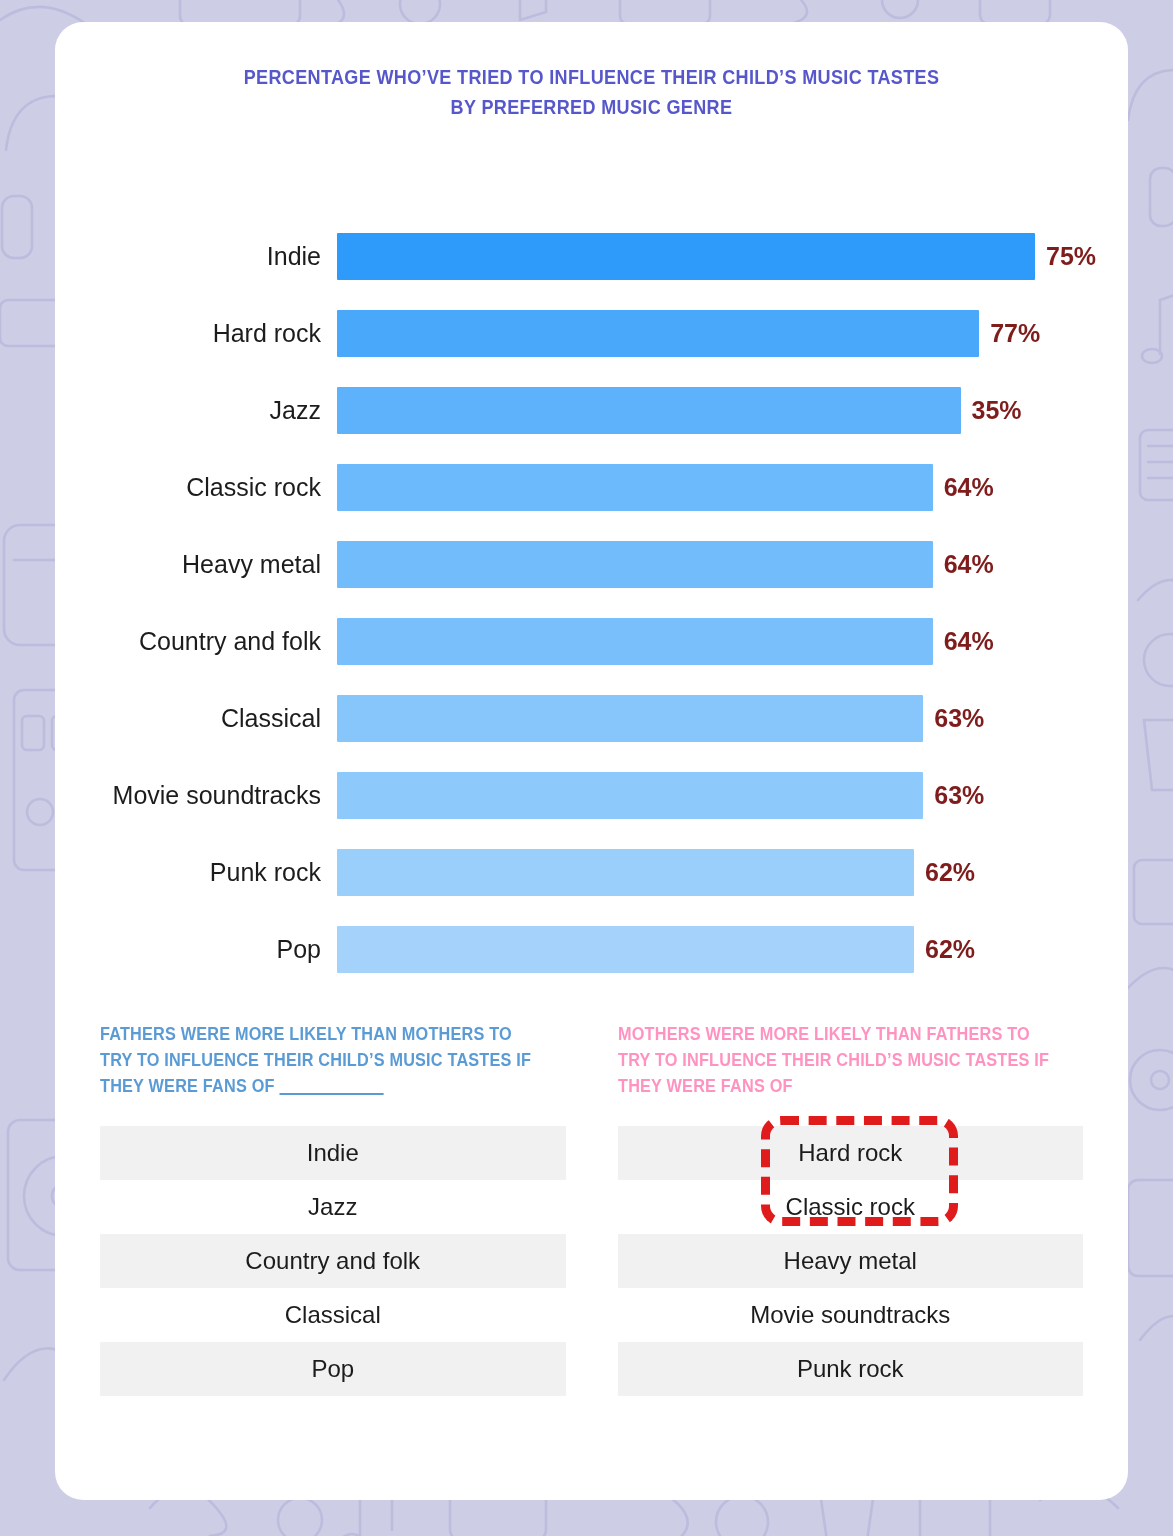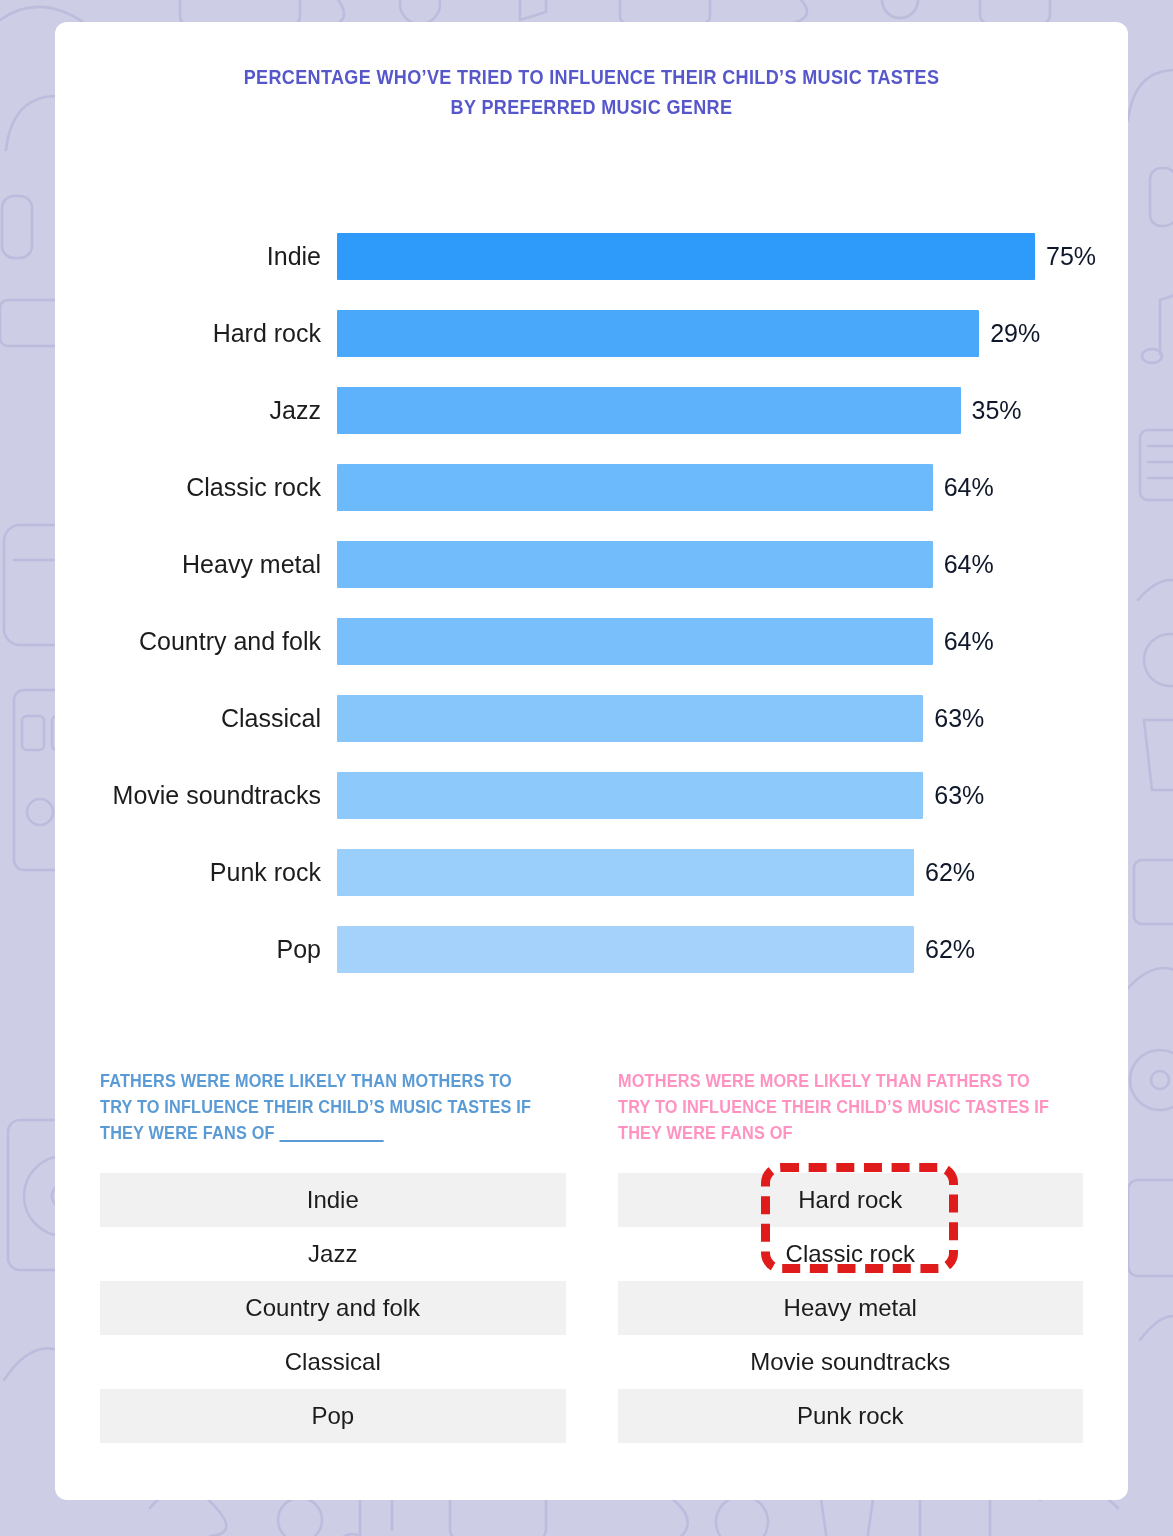--- a/index.html
+++ b/index.html
@@ -24,7 +24,7 @@
     left:55px; top:22px;
     width:1073px; height:1478px;
     background:#ffffff;
-    border-radius:12px;
+    border-radius:28px;
     z-index:2;
     overflow:hidden;
   }

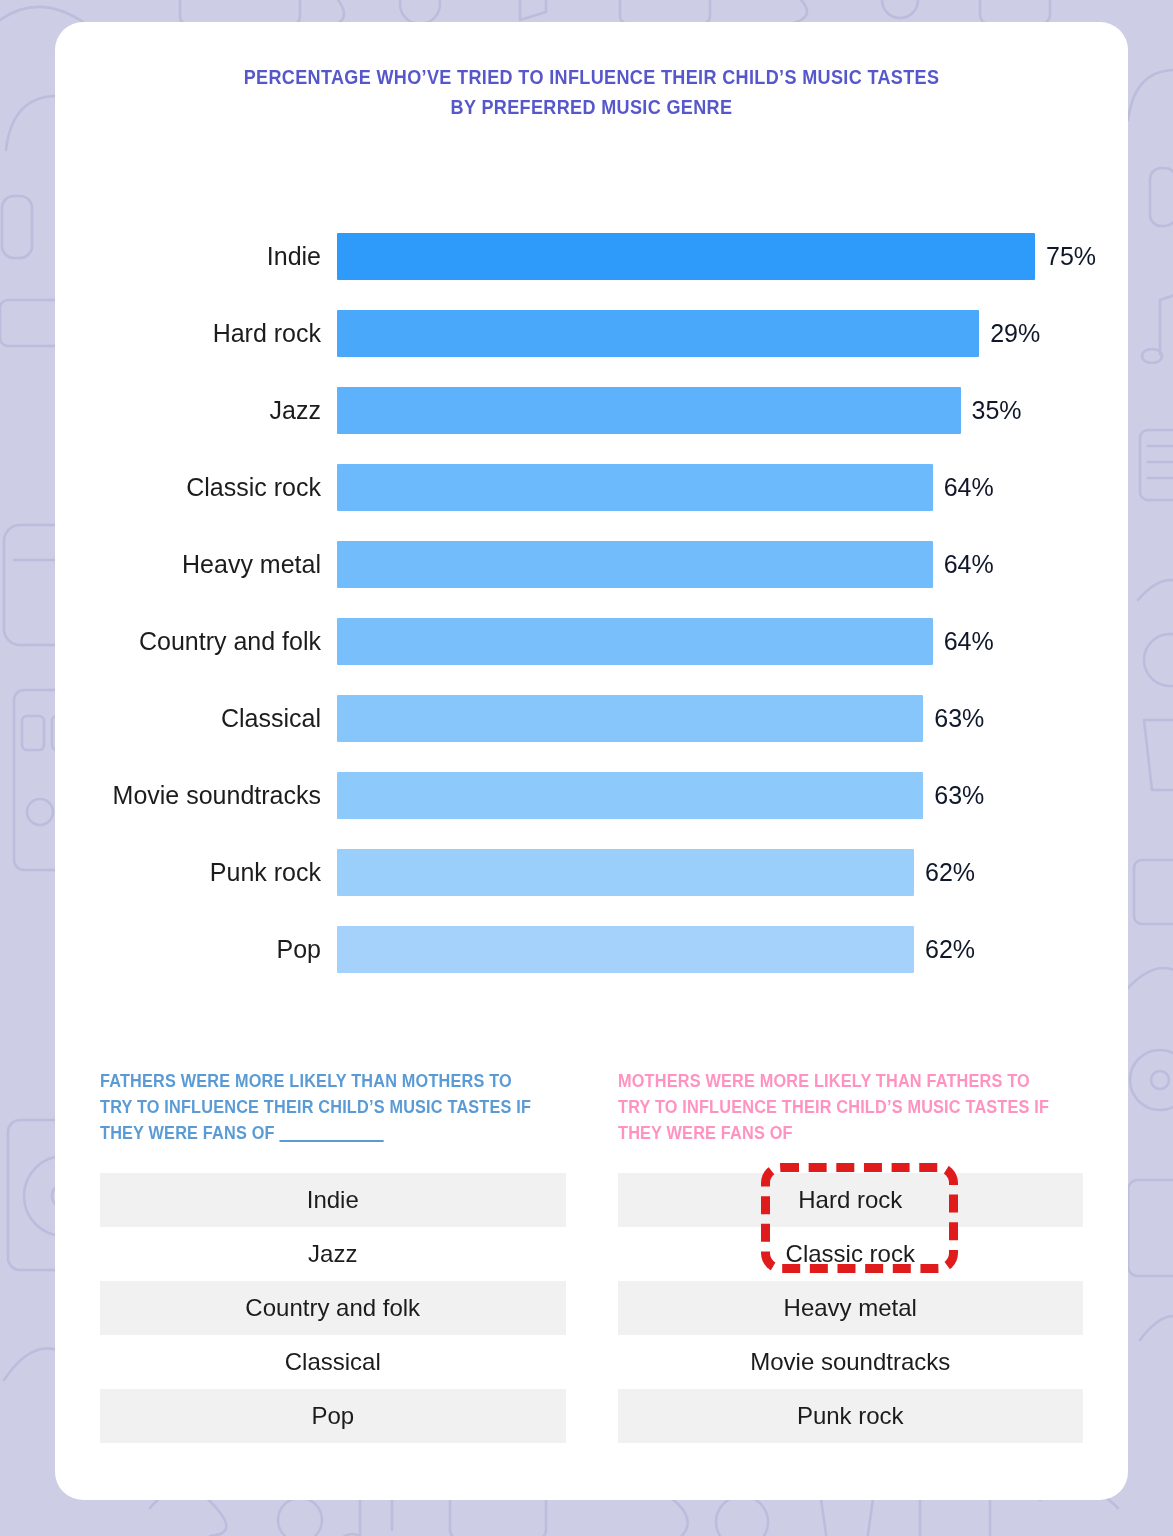--- a/index.html
+++ b/index.html
@@ -74,8 +74,8 @@
   }
   .bar-value {
     font-size:25px;
-    font-weight:normal;
-    color:#0f172a;
+    font-weight:bold;
+    color:#7f1d1d;
     margin-left:11px;
     white-space:nowrap;
   }

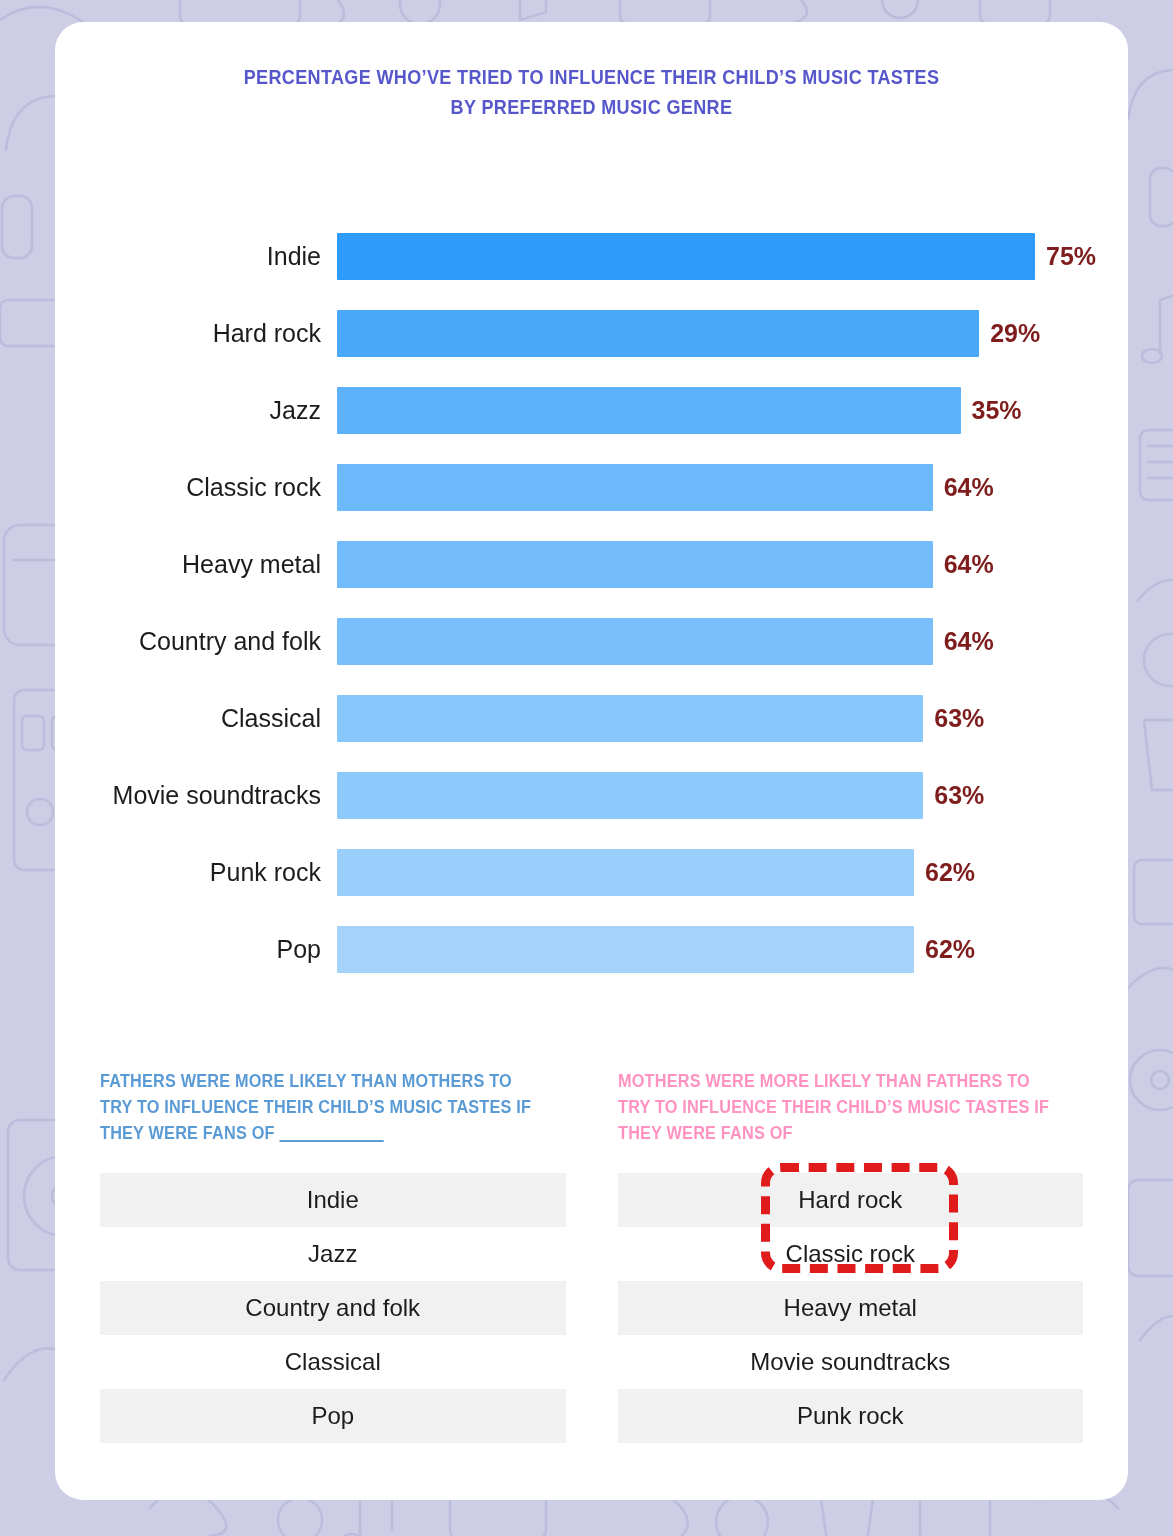--- a/index.html
+++ b/index.html
@@ -222,7 +222,7 @@
         <div class="bar-label">Hard rock</div>
         <div class="bar-track">
           <div class="bar-fill" style="width: 642.16px; background: rgb(74, 168, 251);"></div>
-          <div class="bar-value">29%</div>
+          <div class="bar-value">77%</div>
         </div>
       </div>
       <div class="bar-row">

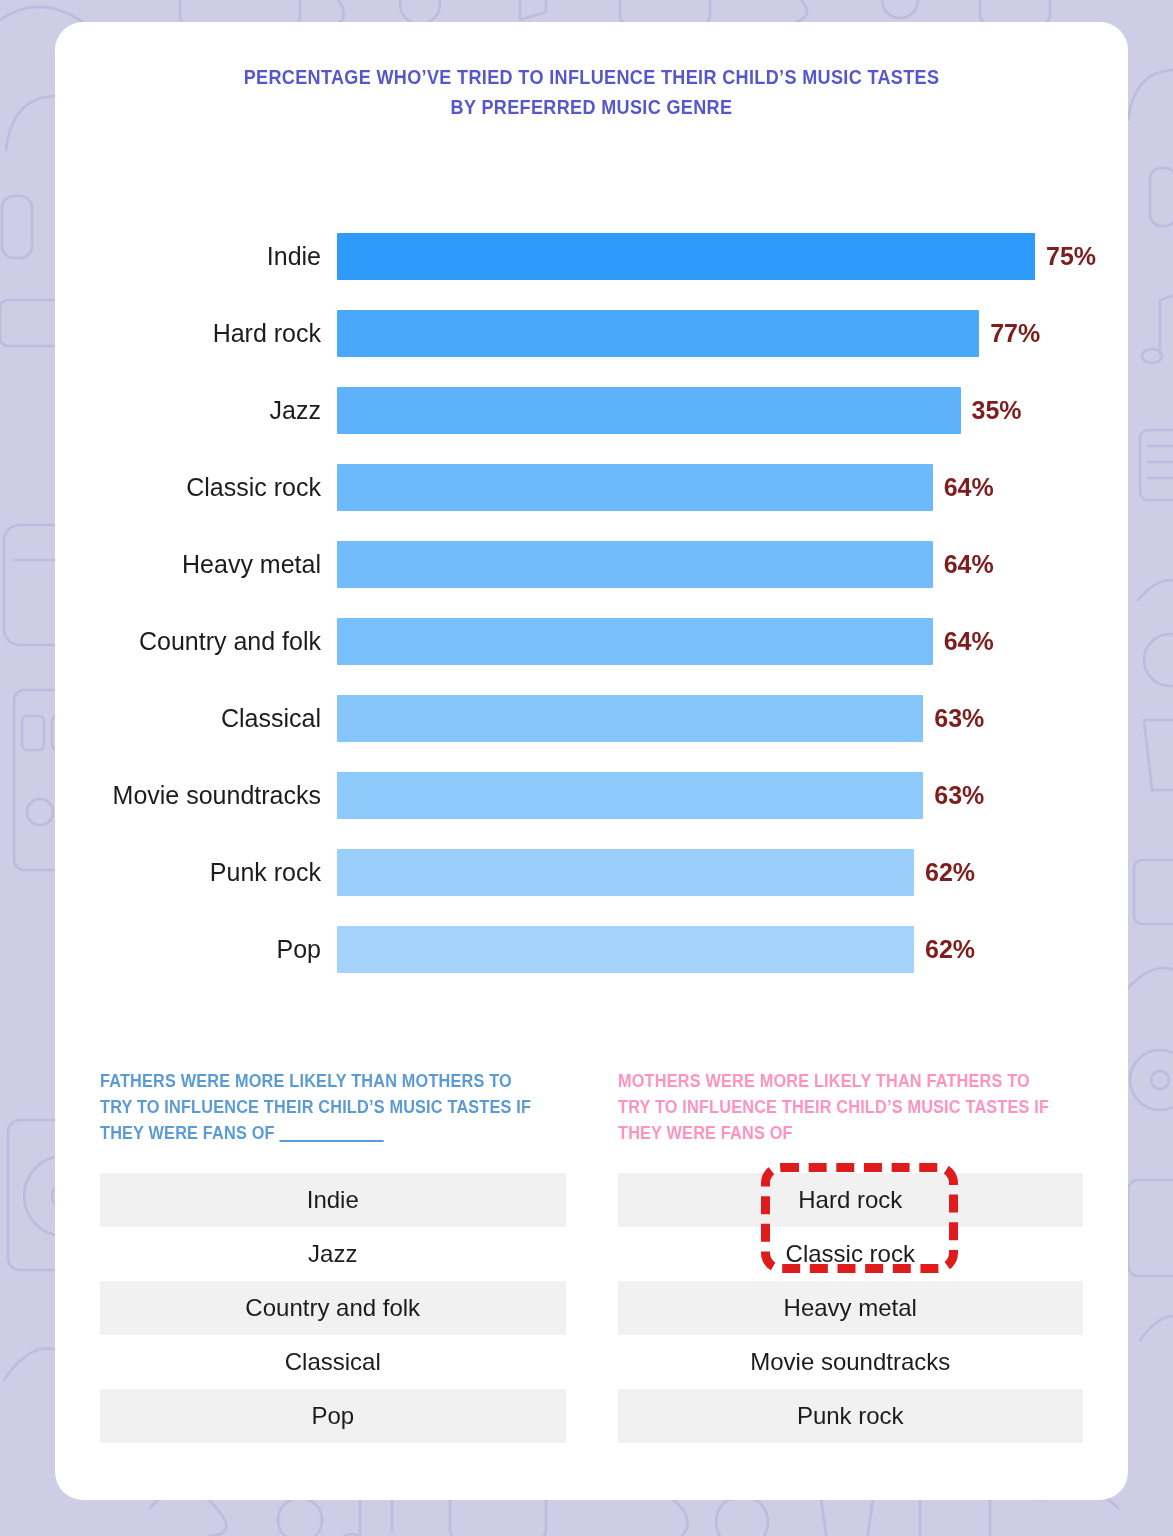--- a/index.html
+++ b/index.html
@@ -89,7 +89,7 @@
     gap:52px;
     padding:0 45px;
   }
-  .col { flex:1; position:relative;margin-top:47px; }
+  .col { flex:1; position:relative; }
 
   .col-heading {
     font-size:17.5px;

